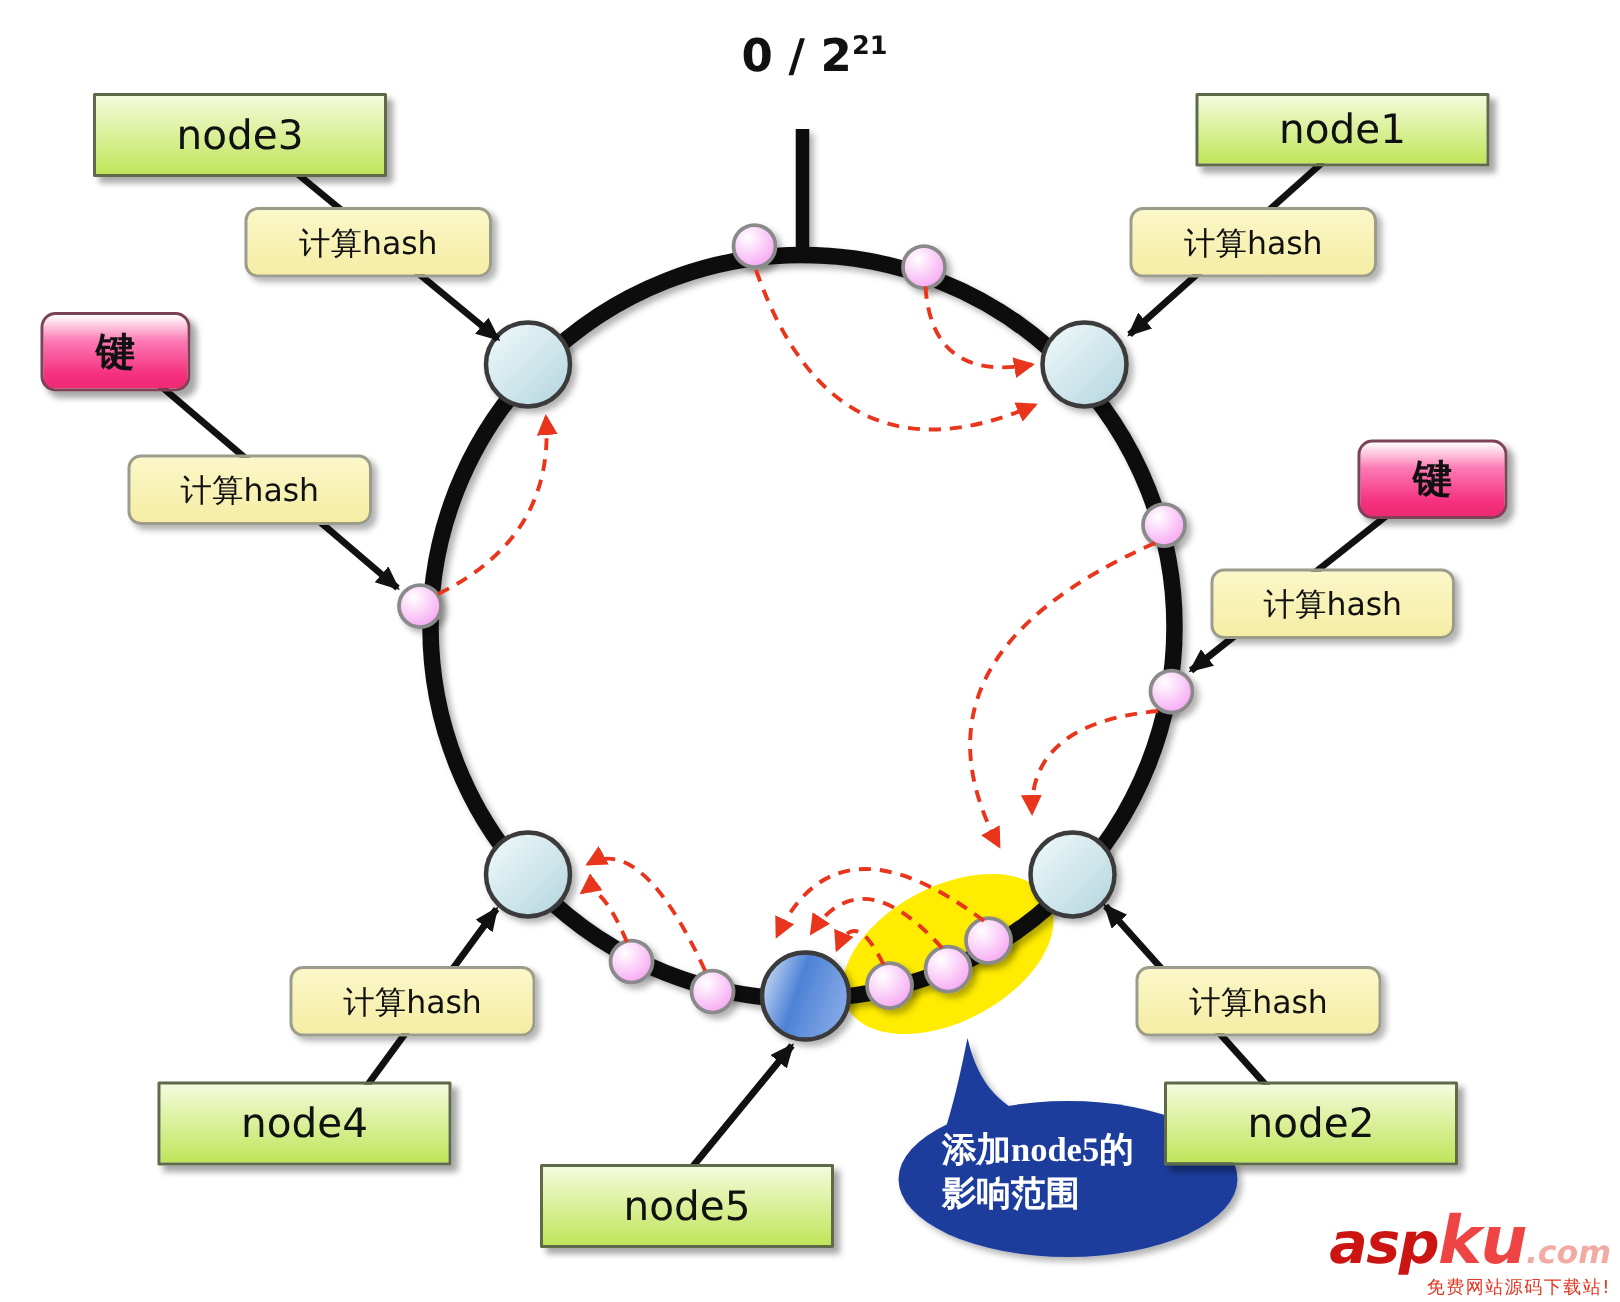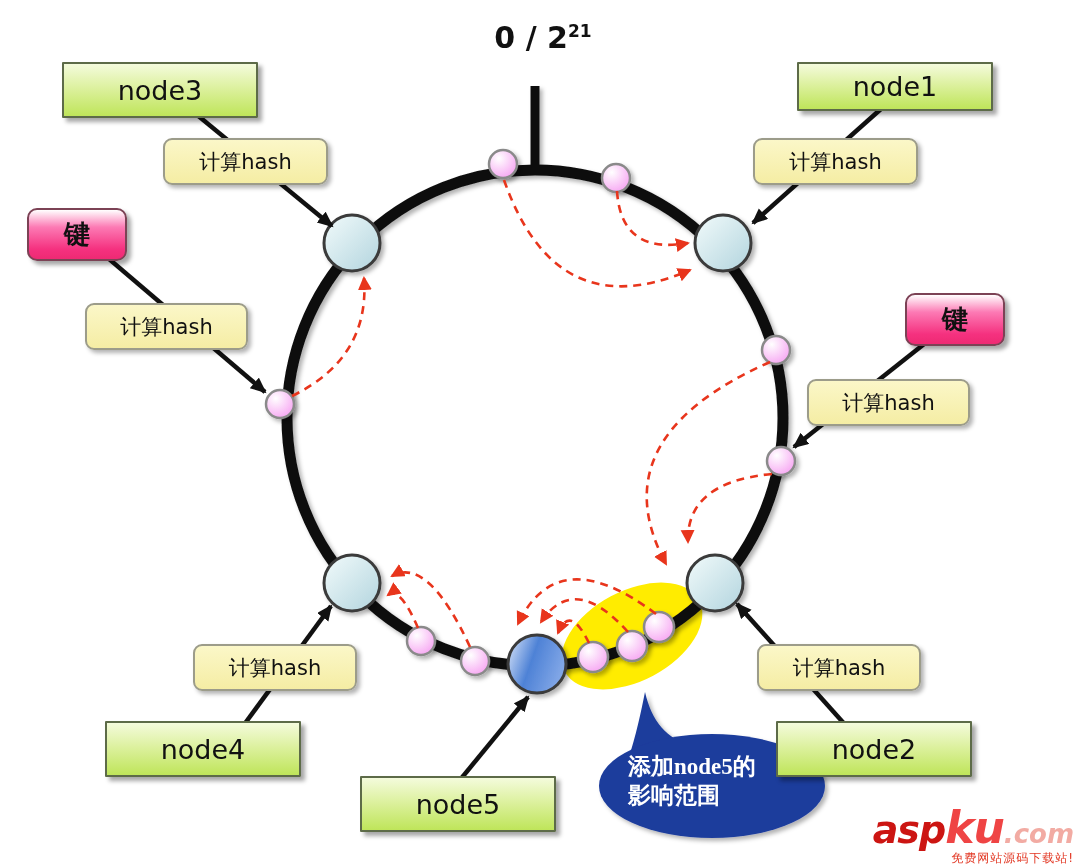--- a/index.html
+++ b/index.html
@@ -40,7 +40,7 @@
   .watermark { position:absolute; right:6px; bottom:4px; text-align:right; line-height:1; }
   .wm-asp { color:#cc1512; font-style:italic; font-weight:900; font-size:38px; letter-spacing:-1px; }
   .wm-ku  { color:#ef4444; font-style:italic; font-weight:900; font-size:44px; letter-spacing:-1px;text-align:right; }
-  .wm-com { color:#f2aba3; font-style:italic; font-weight:700; font-size:26px;text-align:center; }
+  .wm-com { color:#f2aba3; font-style:italic; font-weight:700; font-size:21px;text-align:center; }
   .wm-tagline { color:#e23723; font-size:12px; margin-top:2px; letter-spacing:1px; }
 </style>
 </head>

